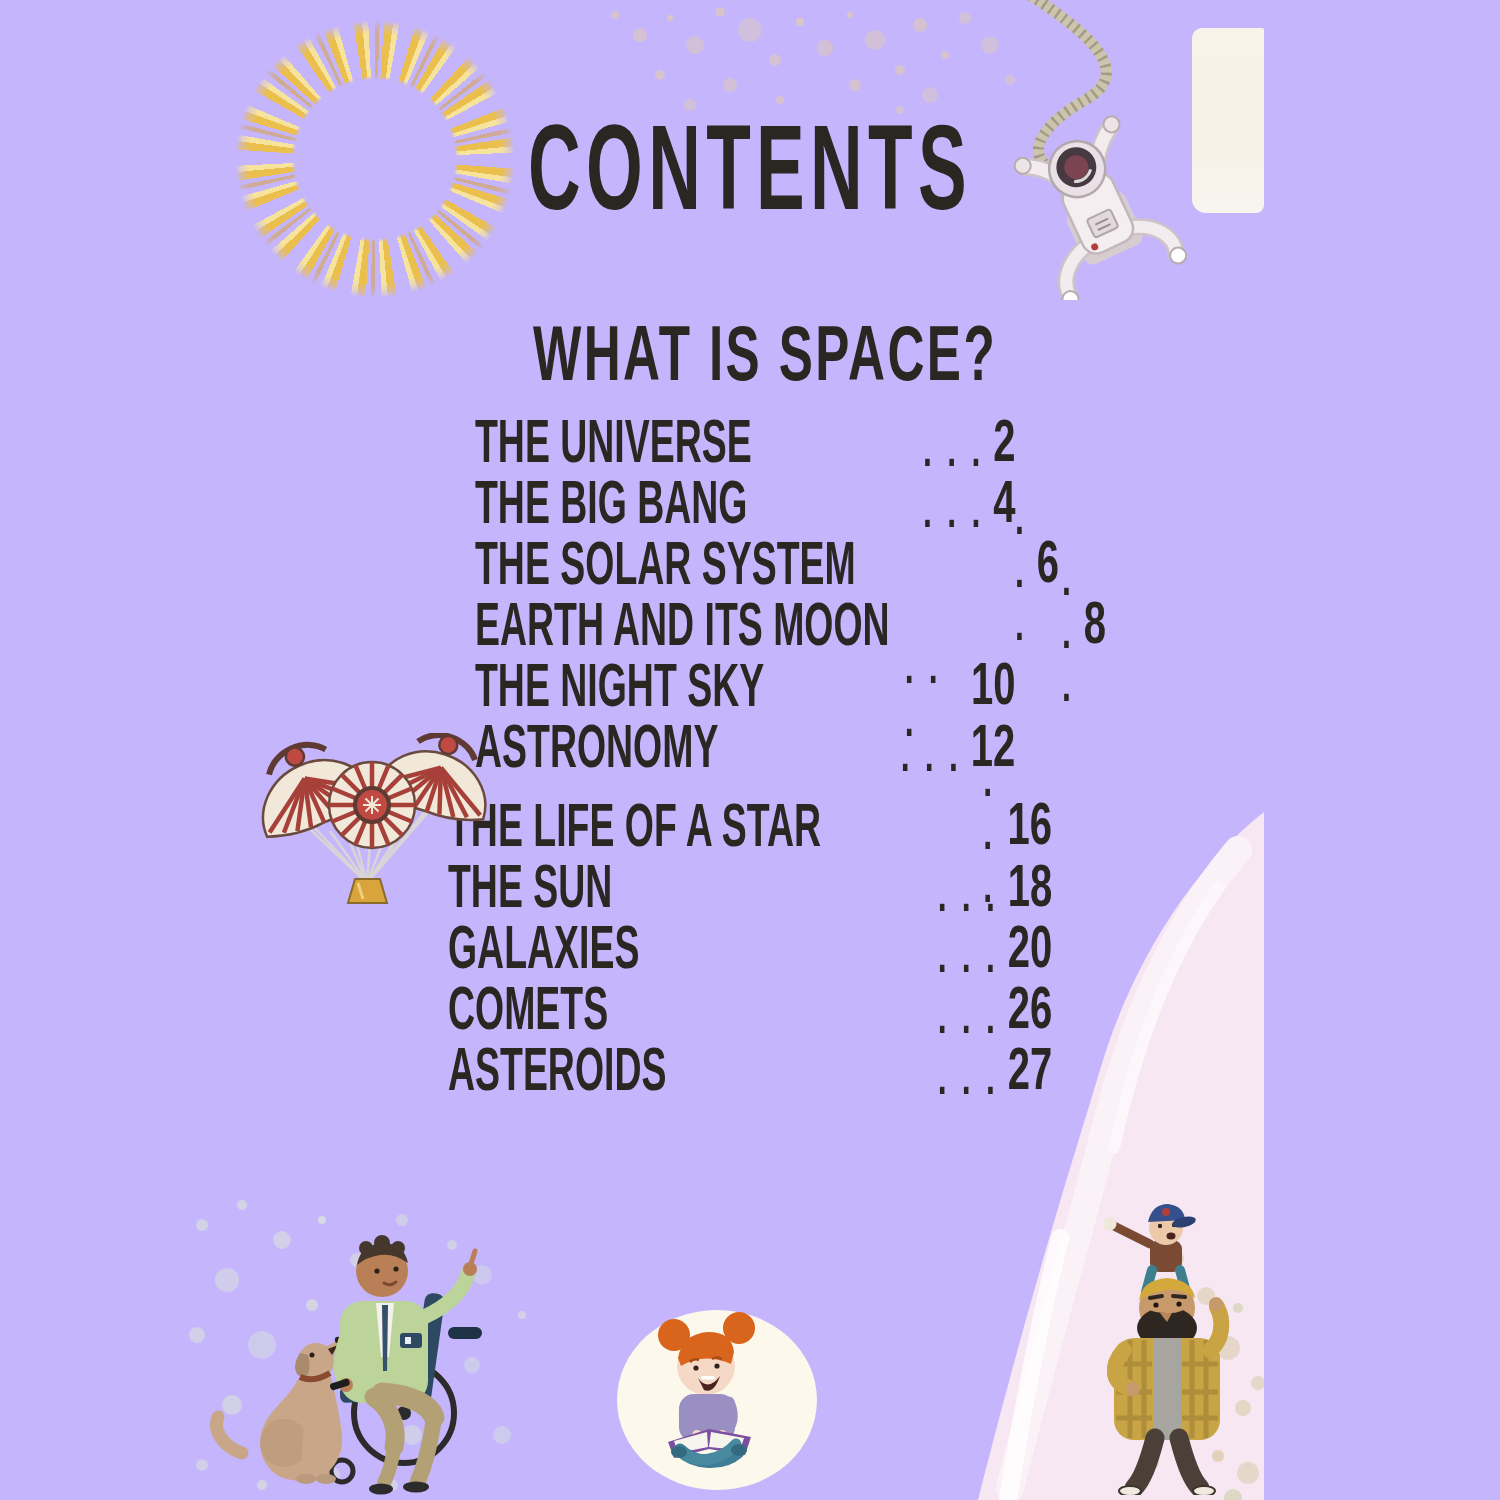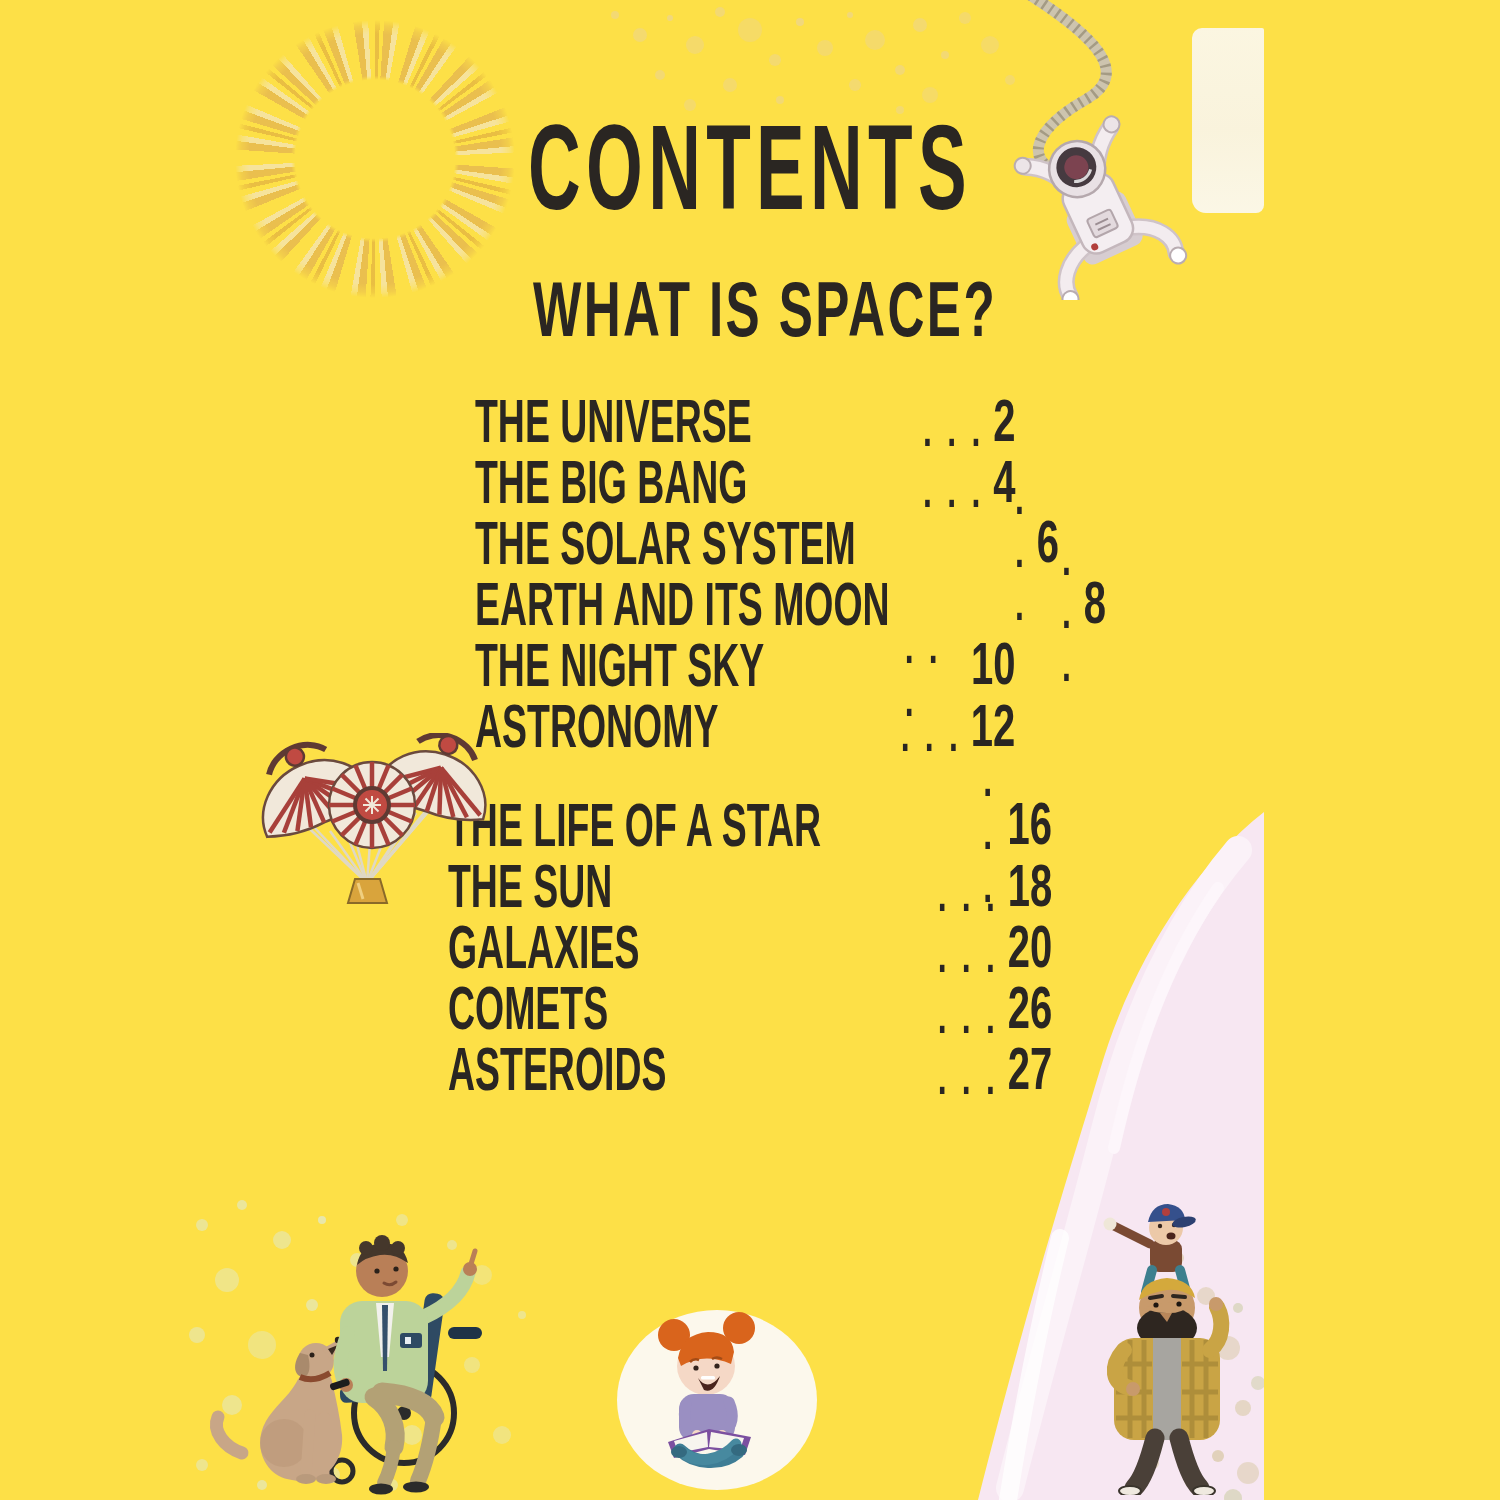--- a/index.html
+++ b/index.html
@@ -5,7 +5,7 @@
   * { margin:0; padding:0; box-sizing:border-box; }
   html,body { width:1500px; height:1500px; background:#ffffff; overflow:hidden; }
   .canvas { position:absolute; top:0; left:0; width:1500px; height:1500px;
-            background:#fde047; font-family:"Liberation Sans", sans-serif; color:#2a2622; }
+            background:#c4b5fd; font-family:"Liberation Sans", sans-serif; color:#2a2622; }
 
   
   .sun { position:absolute; left:235px; top:20px; width:280px; height:278px; border-radius:50%;

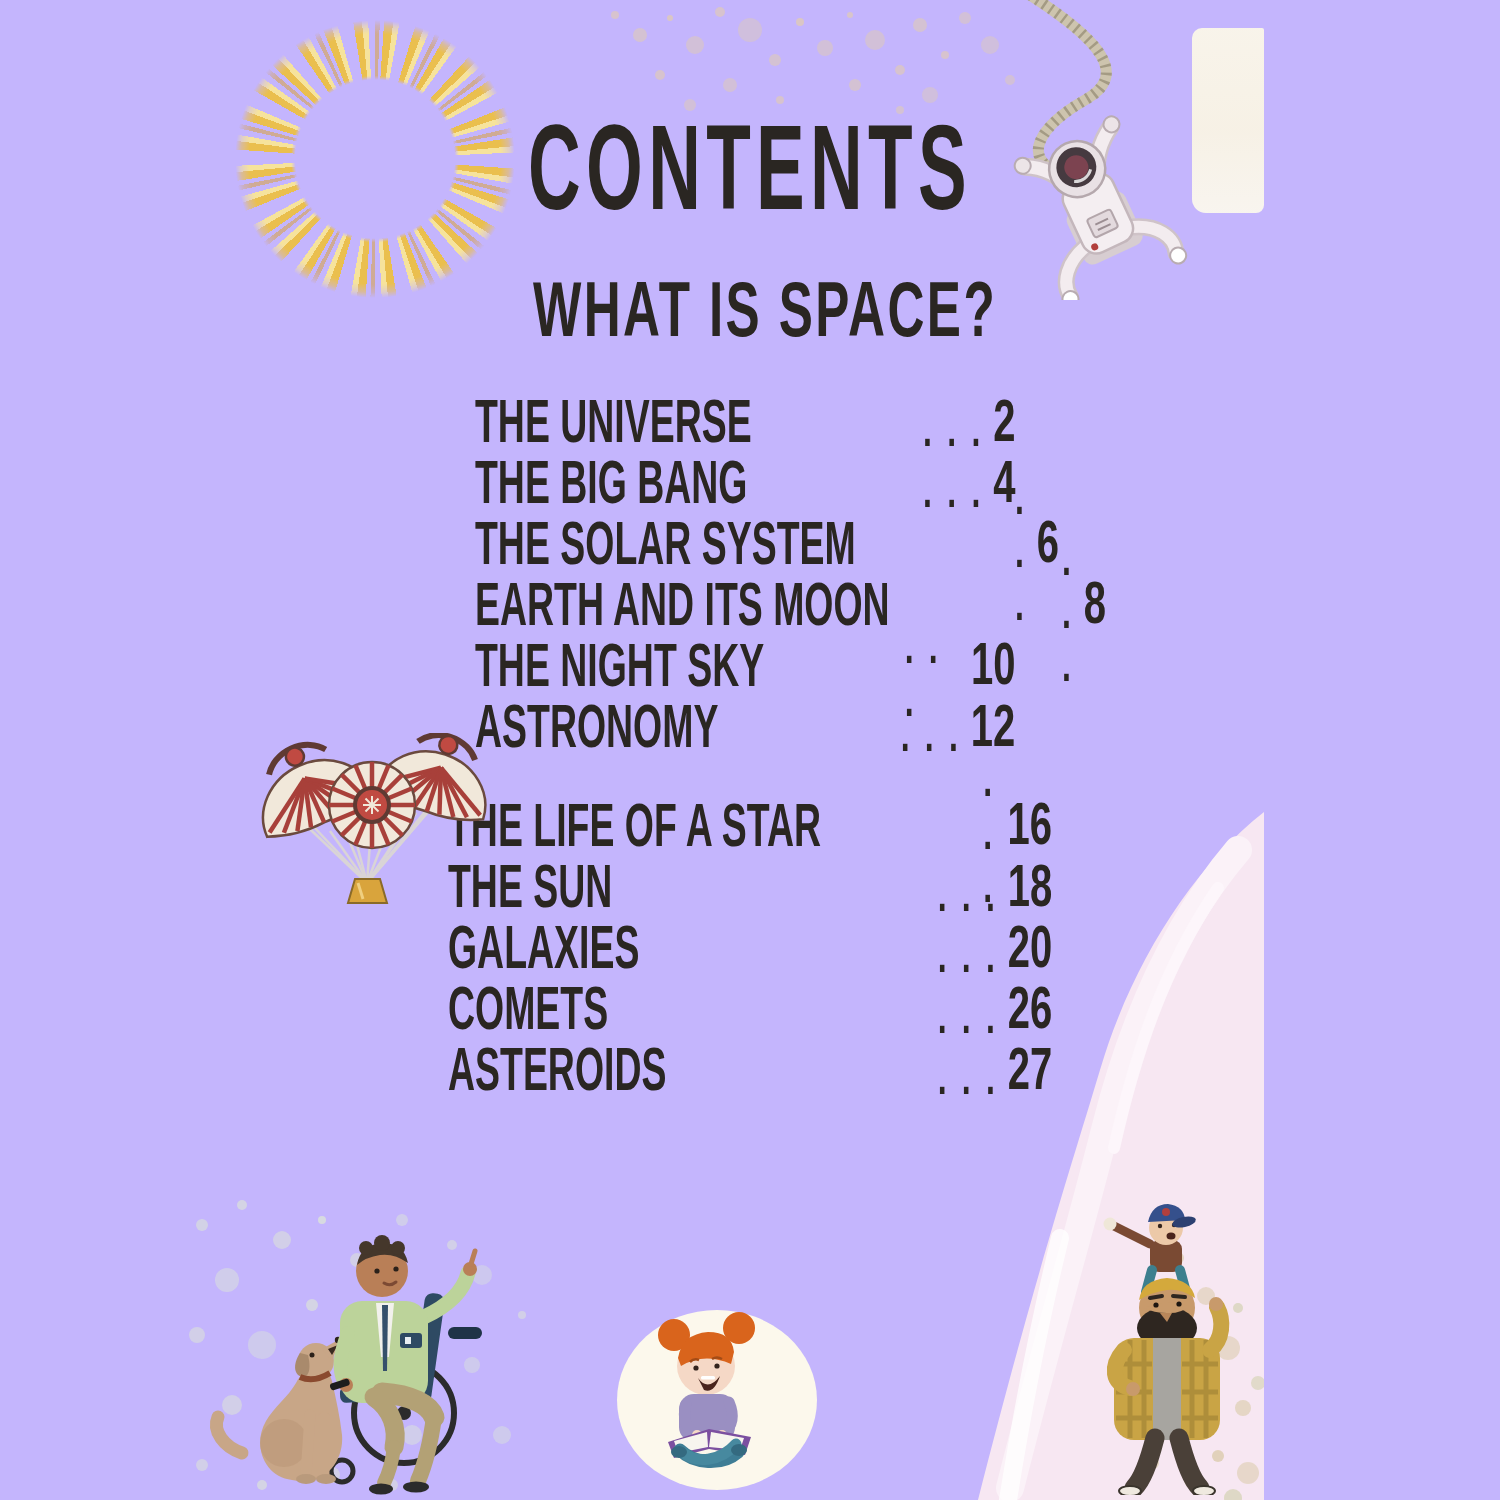--- a/index.html
+++ b/index.html
@@ -29,7 +29,7 @@
     transform: scale(.76,1.26); transform-origin:50% 50%; white-space:nowrap; }
 
   .toc-section { position:absolute; }
-  .toc-section .heading { text-align:right; }
+  .toc-section .heading { text-align:right;margin-top:44px; }
   .toc-section .heading span { display:inline-block; font-size:64px; letter-spacing:3px;
     transform: scale(.80,1.22); transform-origin:50% 50%; white-space:nowrap; }
   .section-1 { left:475px; top:272px; width:540px; }

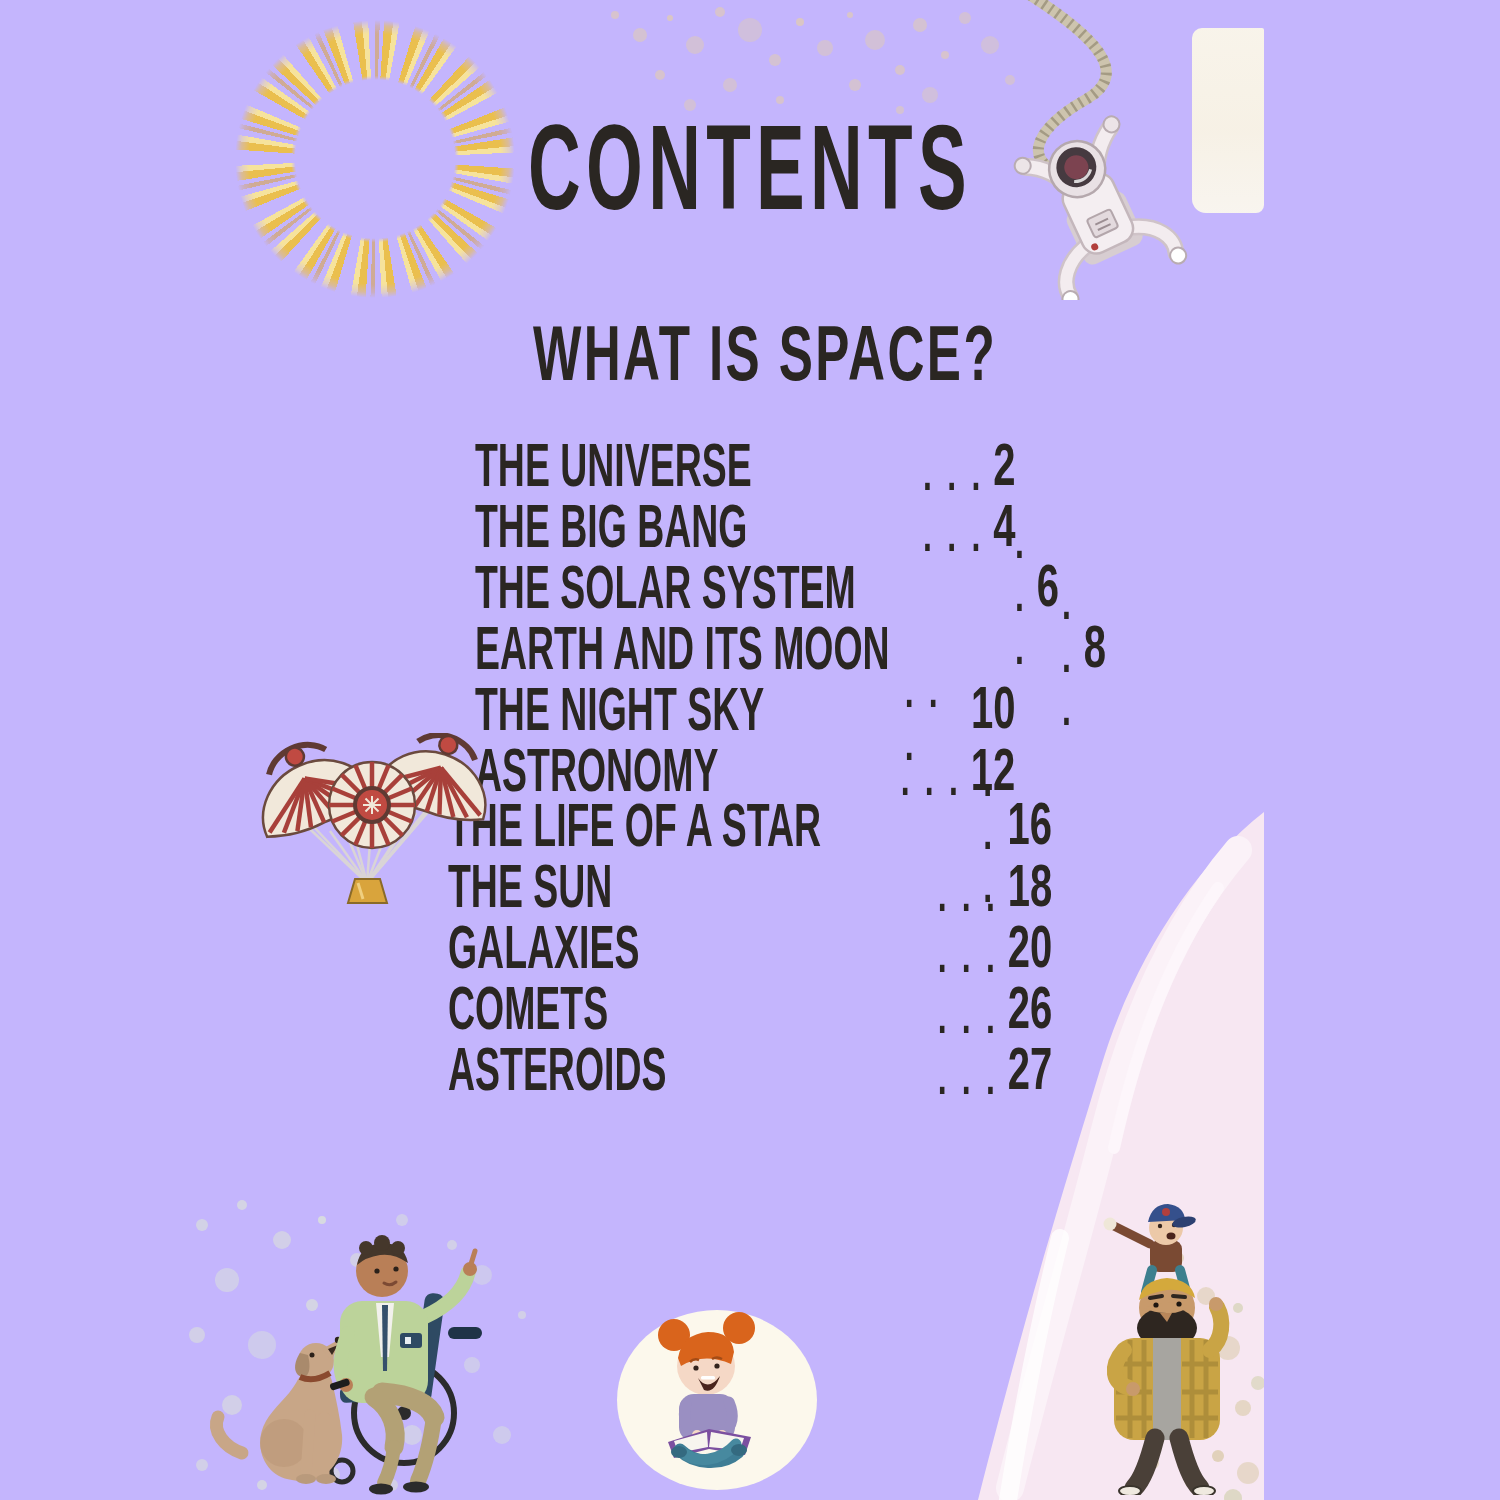--- a/index.html
+++ b/index.html
@@ -33,7 +33,7 @@
   .toc-section .heading span { display:inline-block; font-size:64px; letter-spacing:3px;
     transform: scale(.80,1.22); transform-origin:50% 50%; white-space:nowrap; }
   .section-1 { left:475px; top:272px; width:540px; }
-  .section-1 .toc-list { margin-top:44px; }
+  .section-1 .toc-list { margin-top:20px; }
   .section-2 { left:448px; top:762px; width:604px; }
   .section-2 .toc-list { margin-top:32px; }
 

